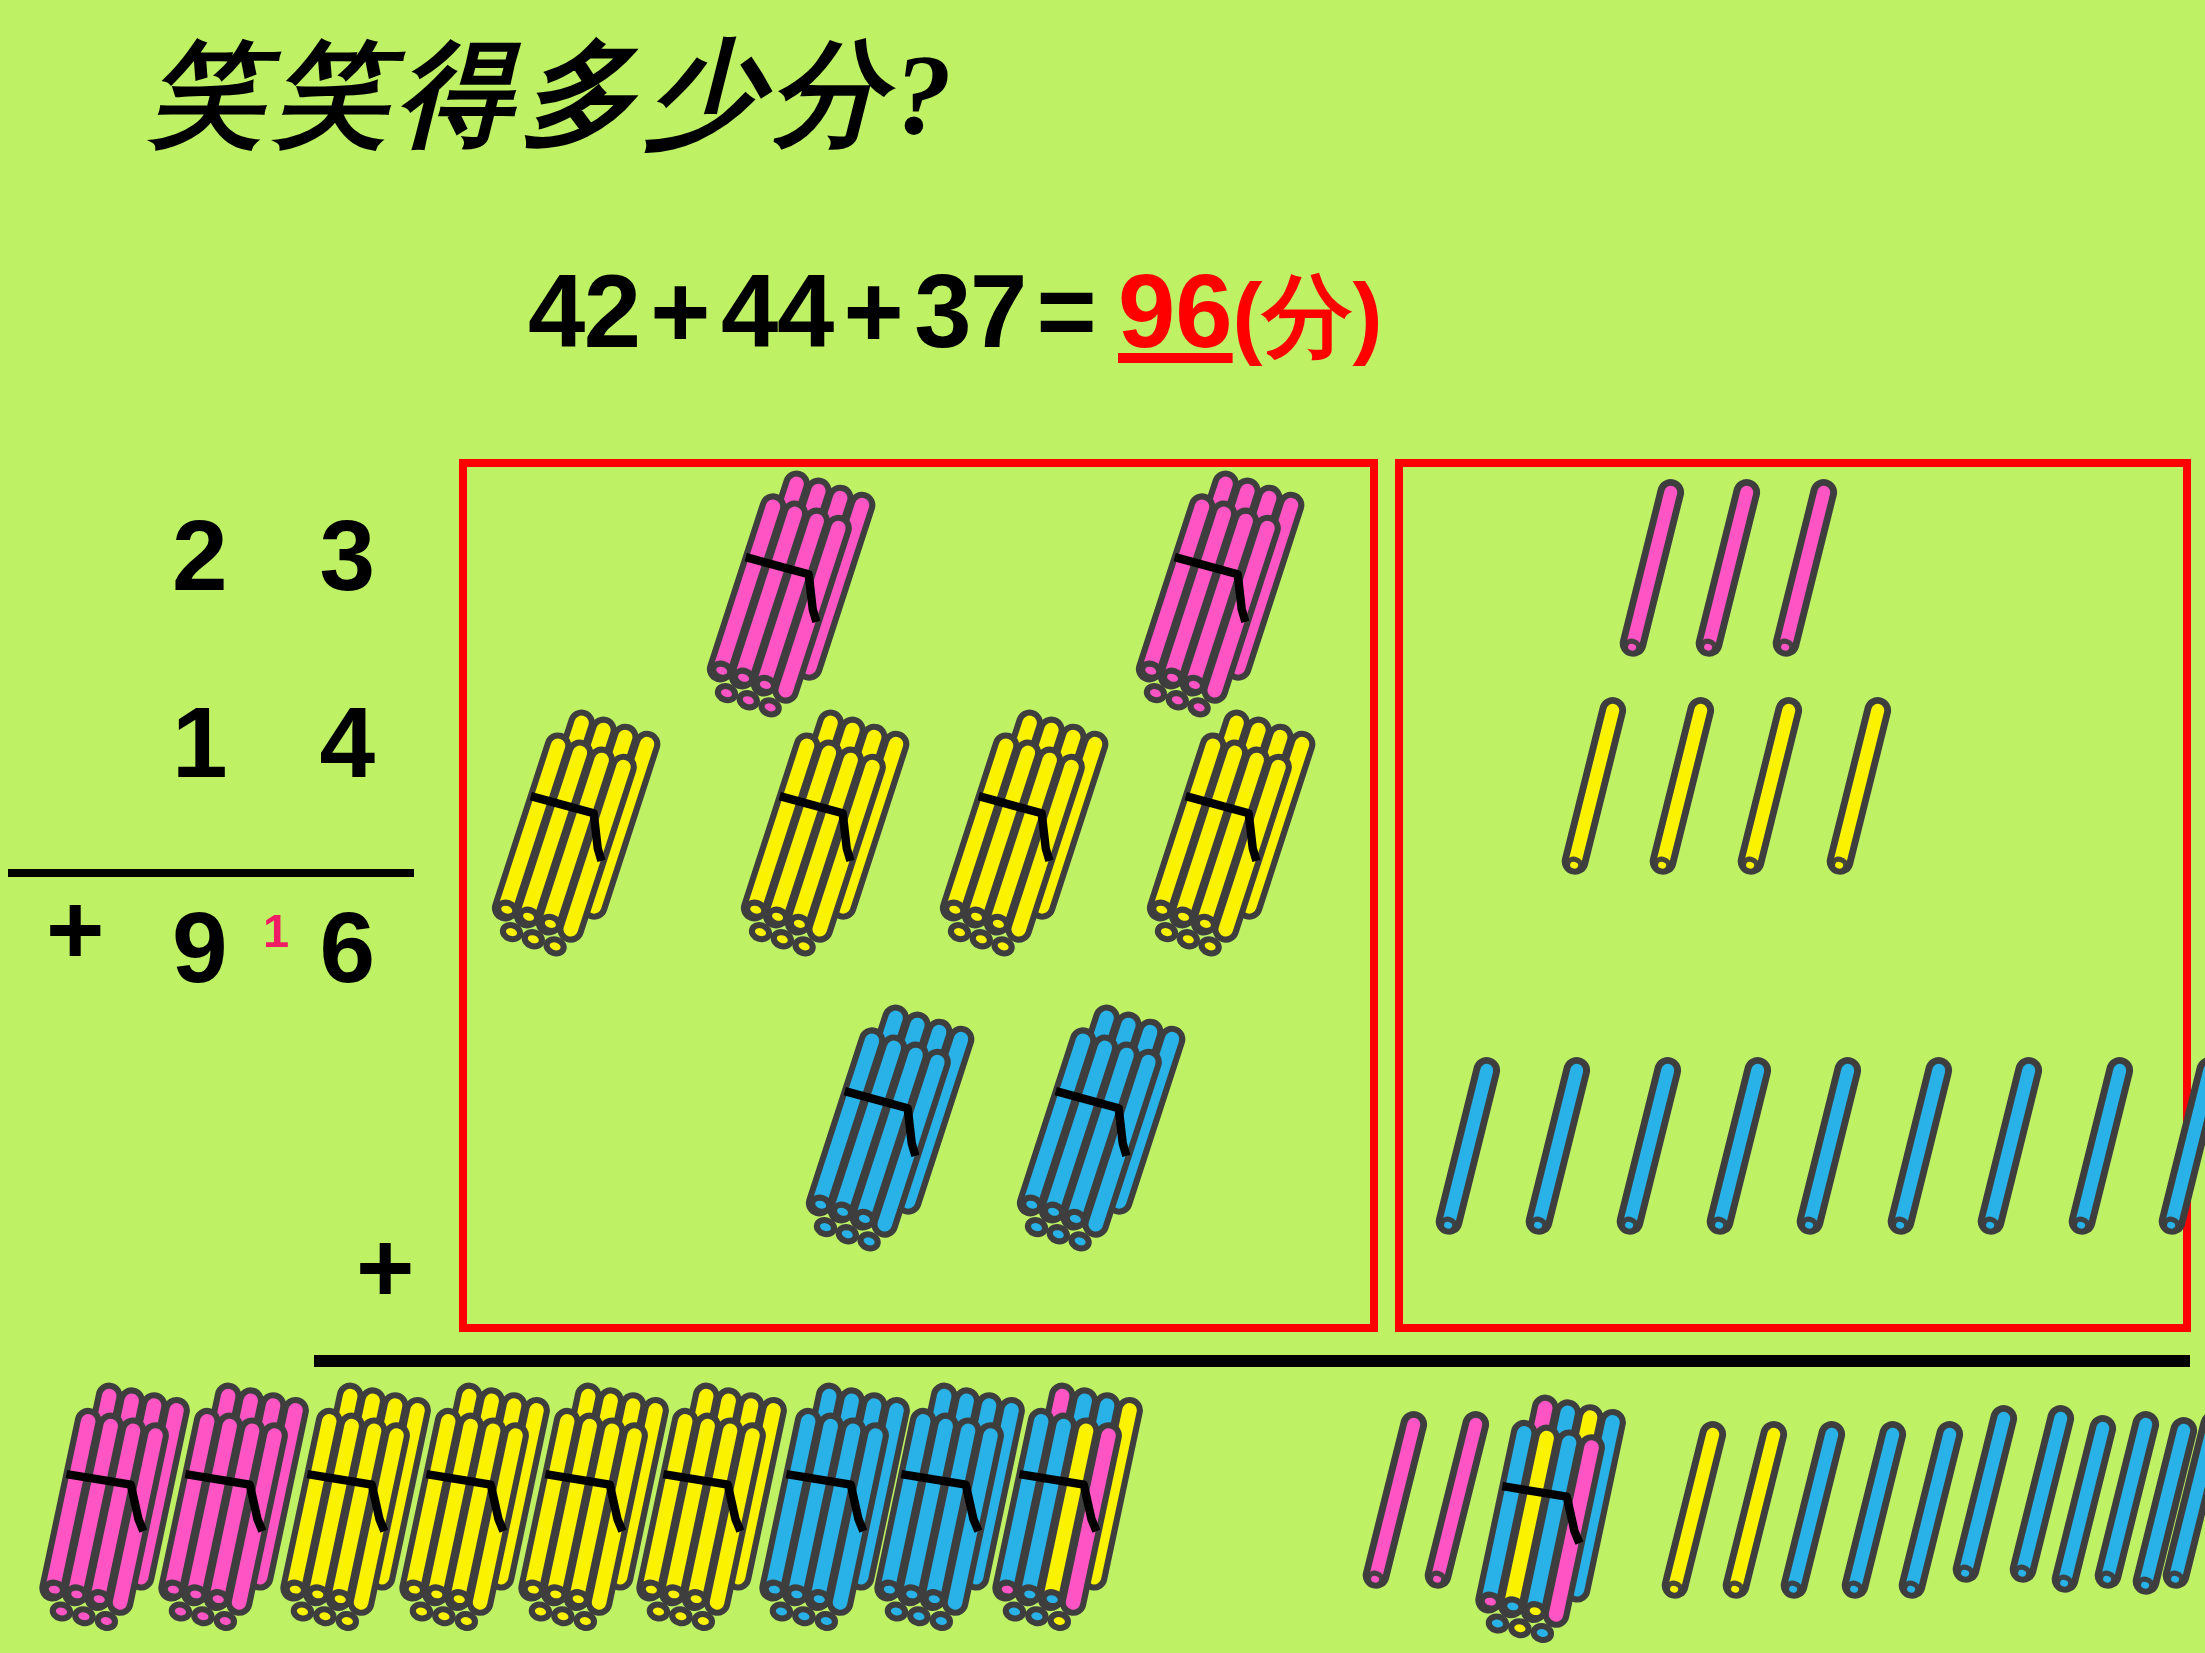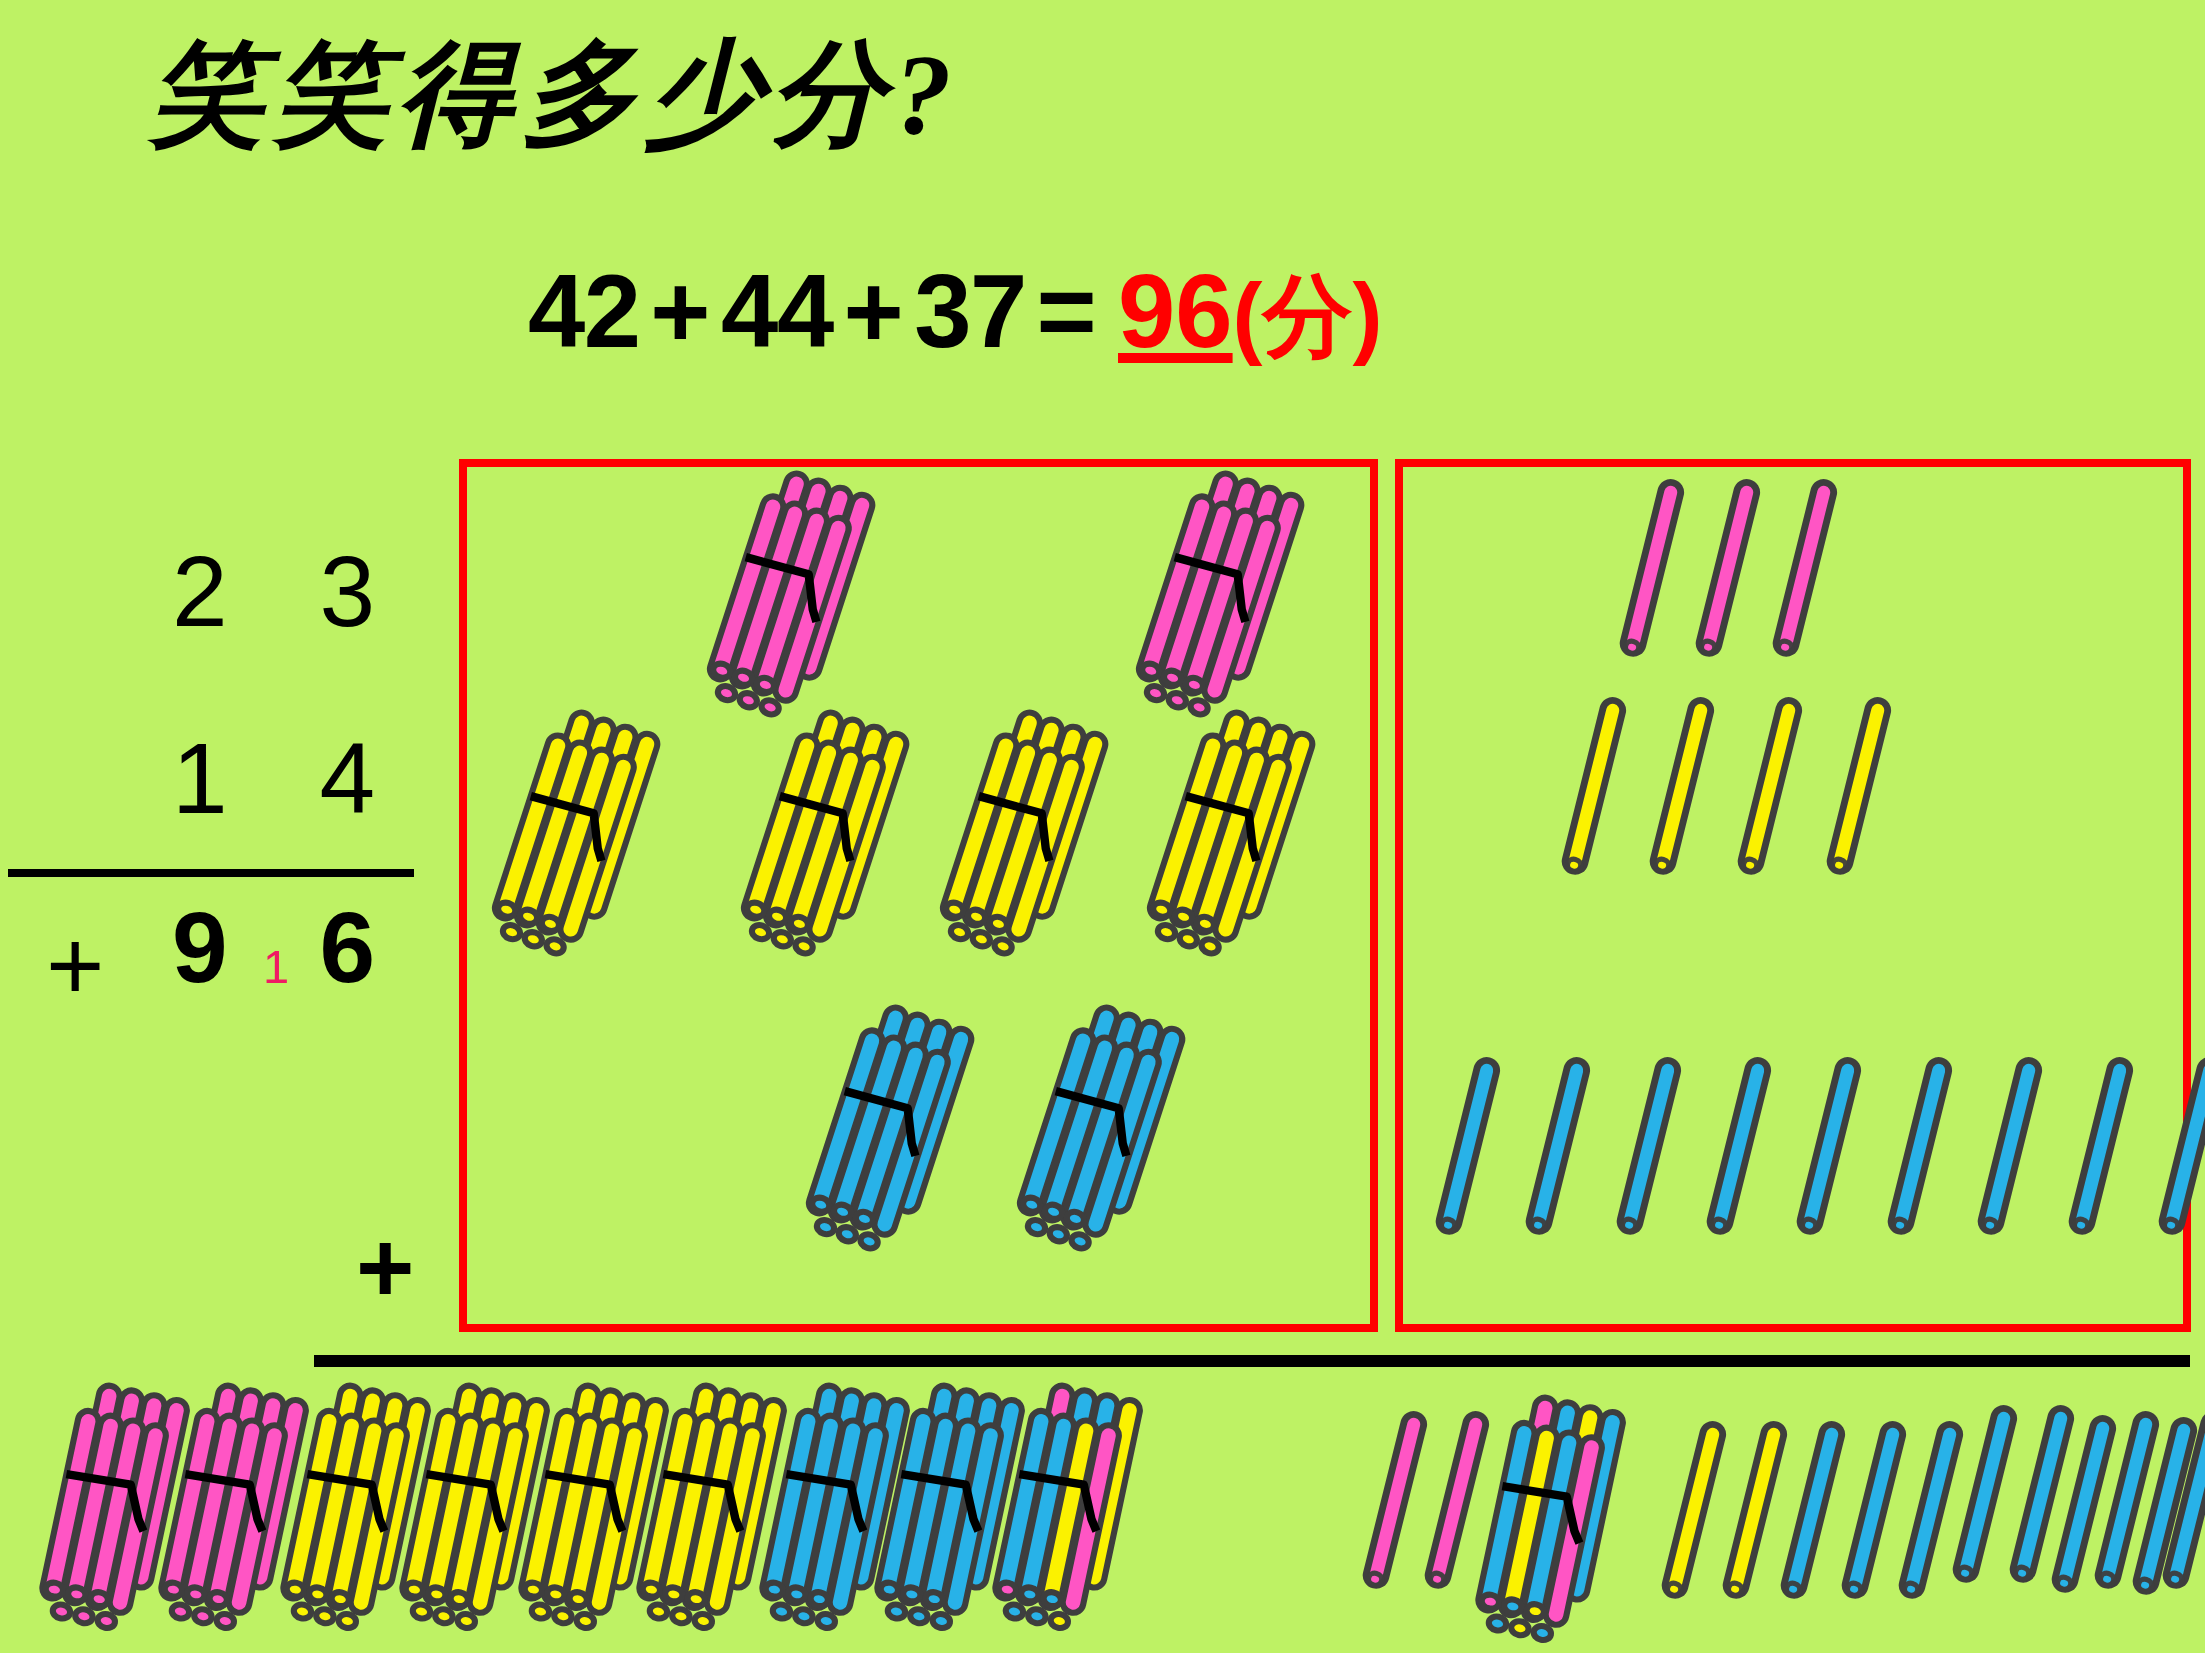--- a/index.html
+++ b/index.html
@@ -65,10 +65,10 @@
   #column-add {
     position: absolute;
     left: 23px;
-    top: 540px;
+    top: 504px;
     width: 398px;
     font-family: "Liberation Sans Narrow", "Liberation Sans", sans-serif;
-    font-weight: 400;
+    font-weight: 700;
     color: #000000;
     text-align: right;
   }

